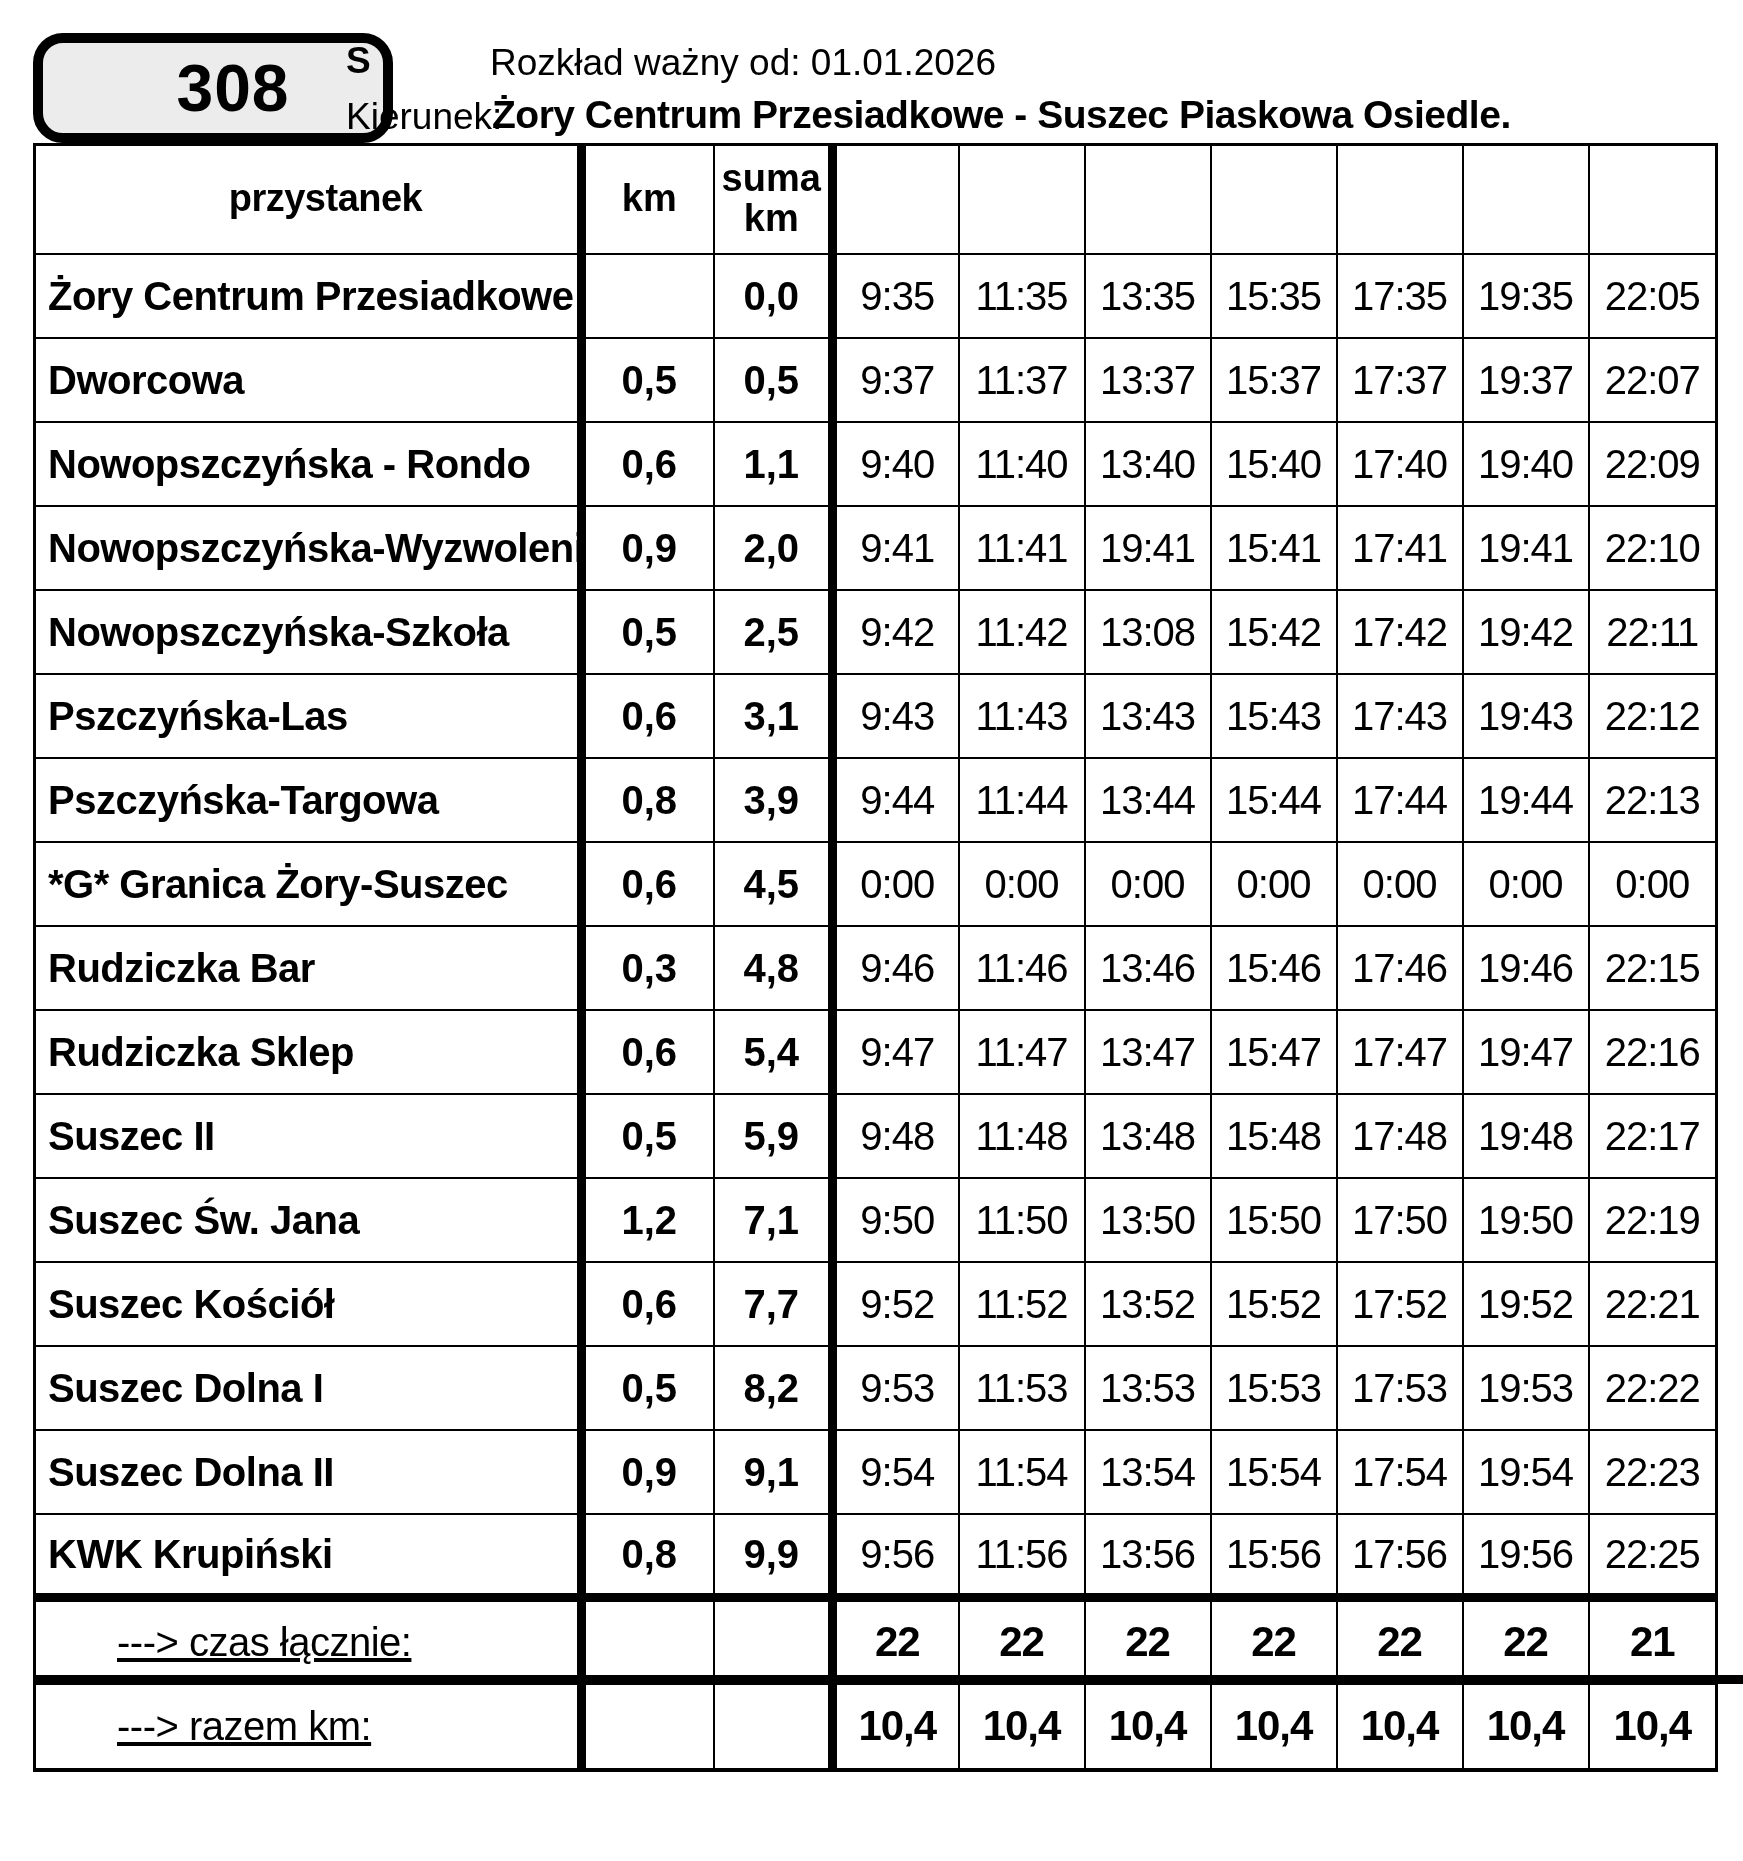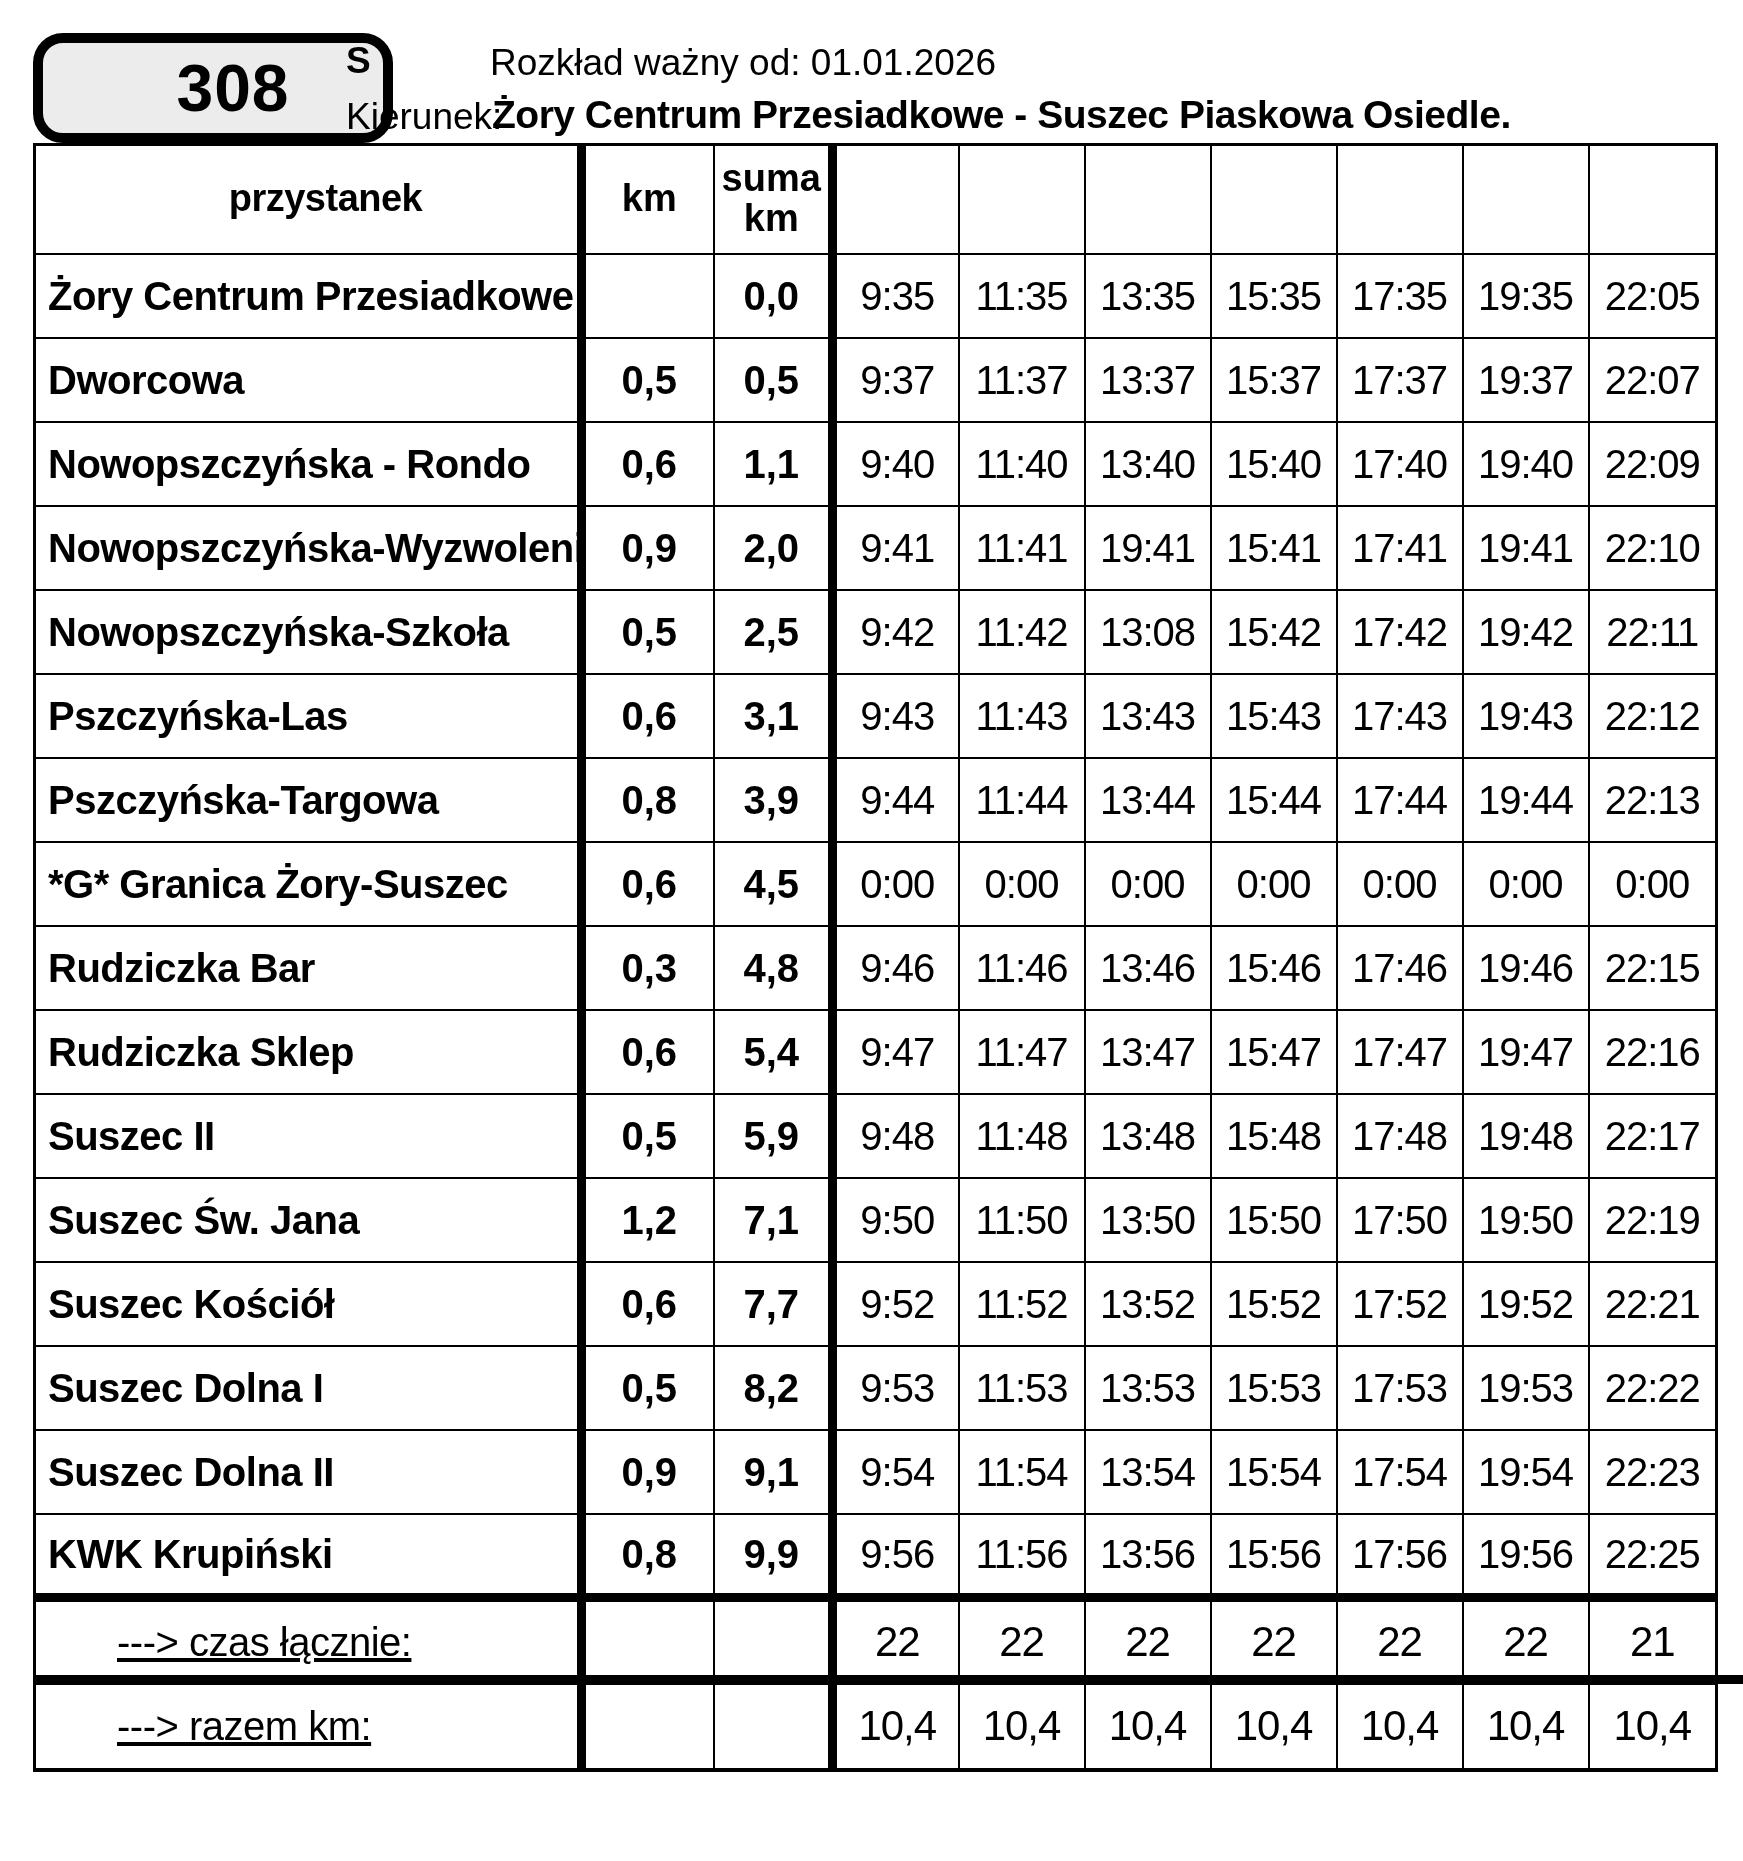--- a/index.html
+++ b/index.html
@@ -83,7 +83,7 @@
     font-size: 40px; text-align: left; padding-left: 81px;
     letter-spacing: -0.5px; white-space: nowrap; text-decoration: underline;
   }
-  td.fval { font-size: 42px; font-weight: normal; text-align: center; letter-spacing: -1px; }
+  td.fval { font-size: 42px; font-weight: bold; text-align: center; letter-spacing: -1px; }
 
   
   .thick-ext {

